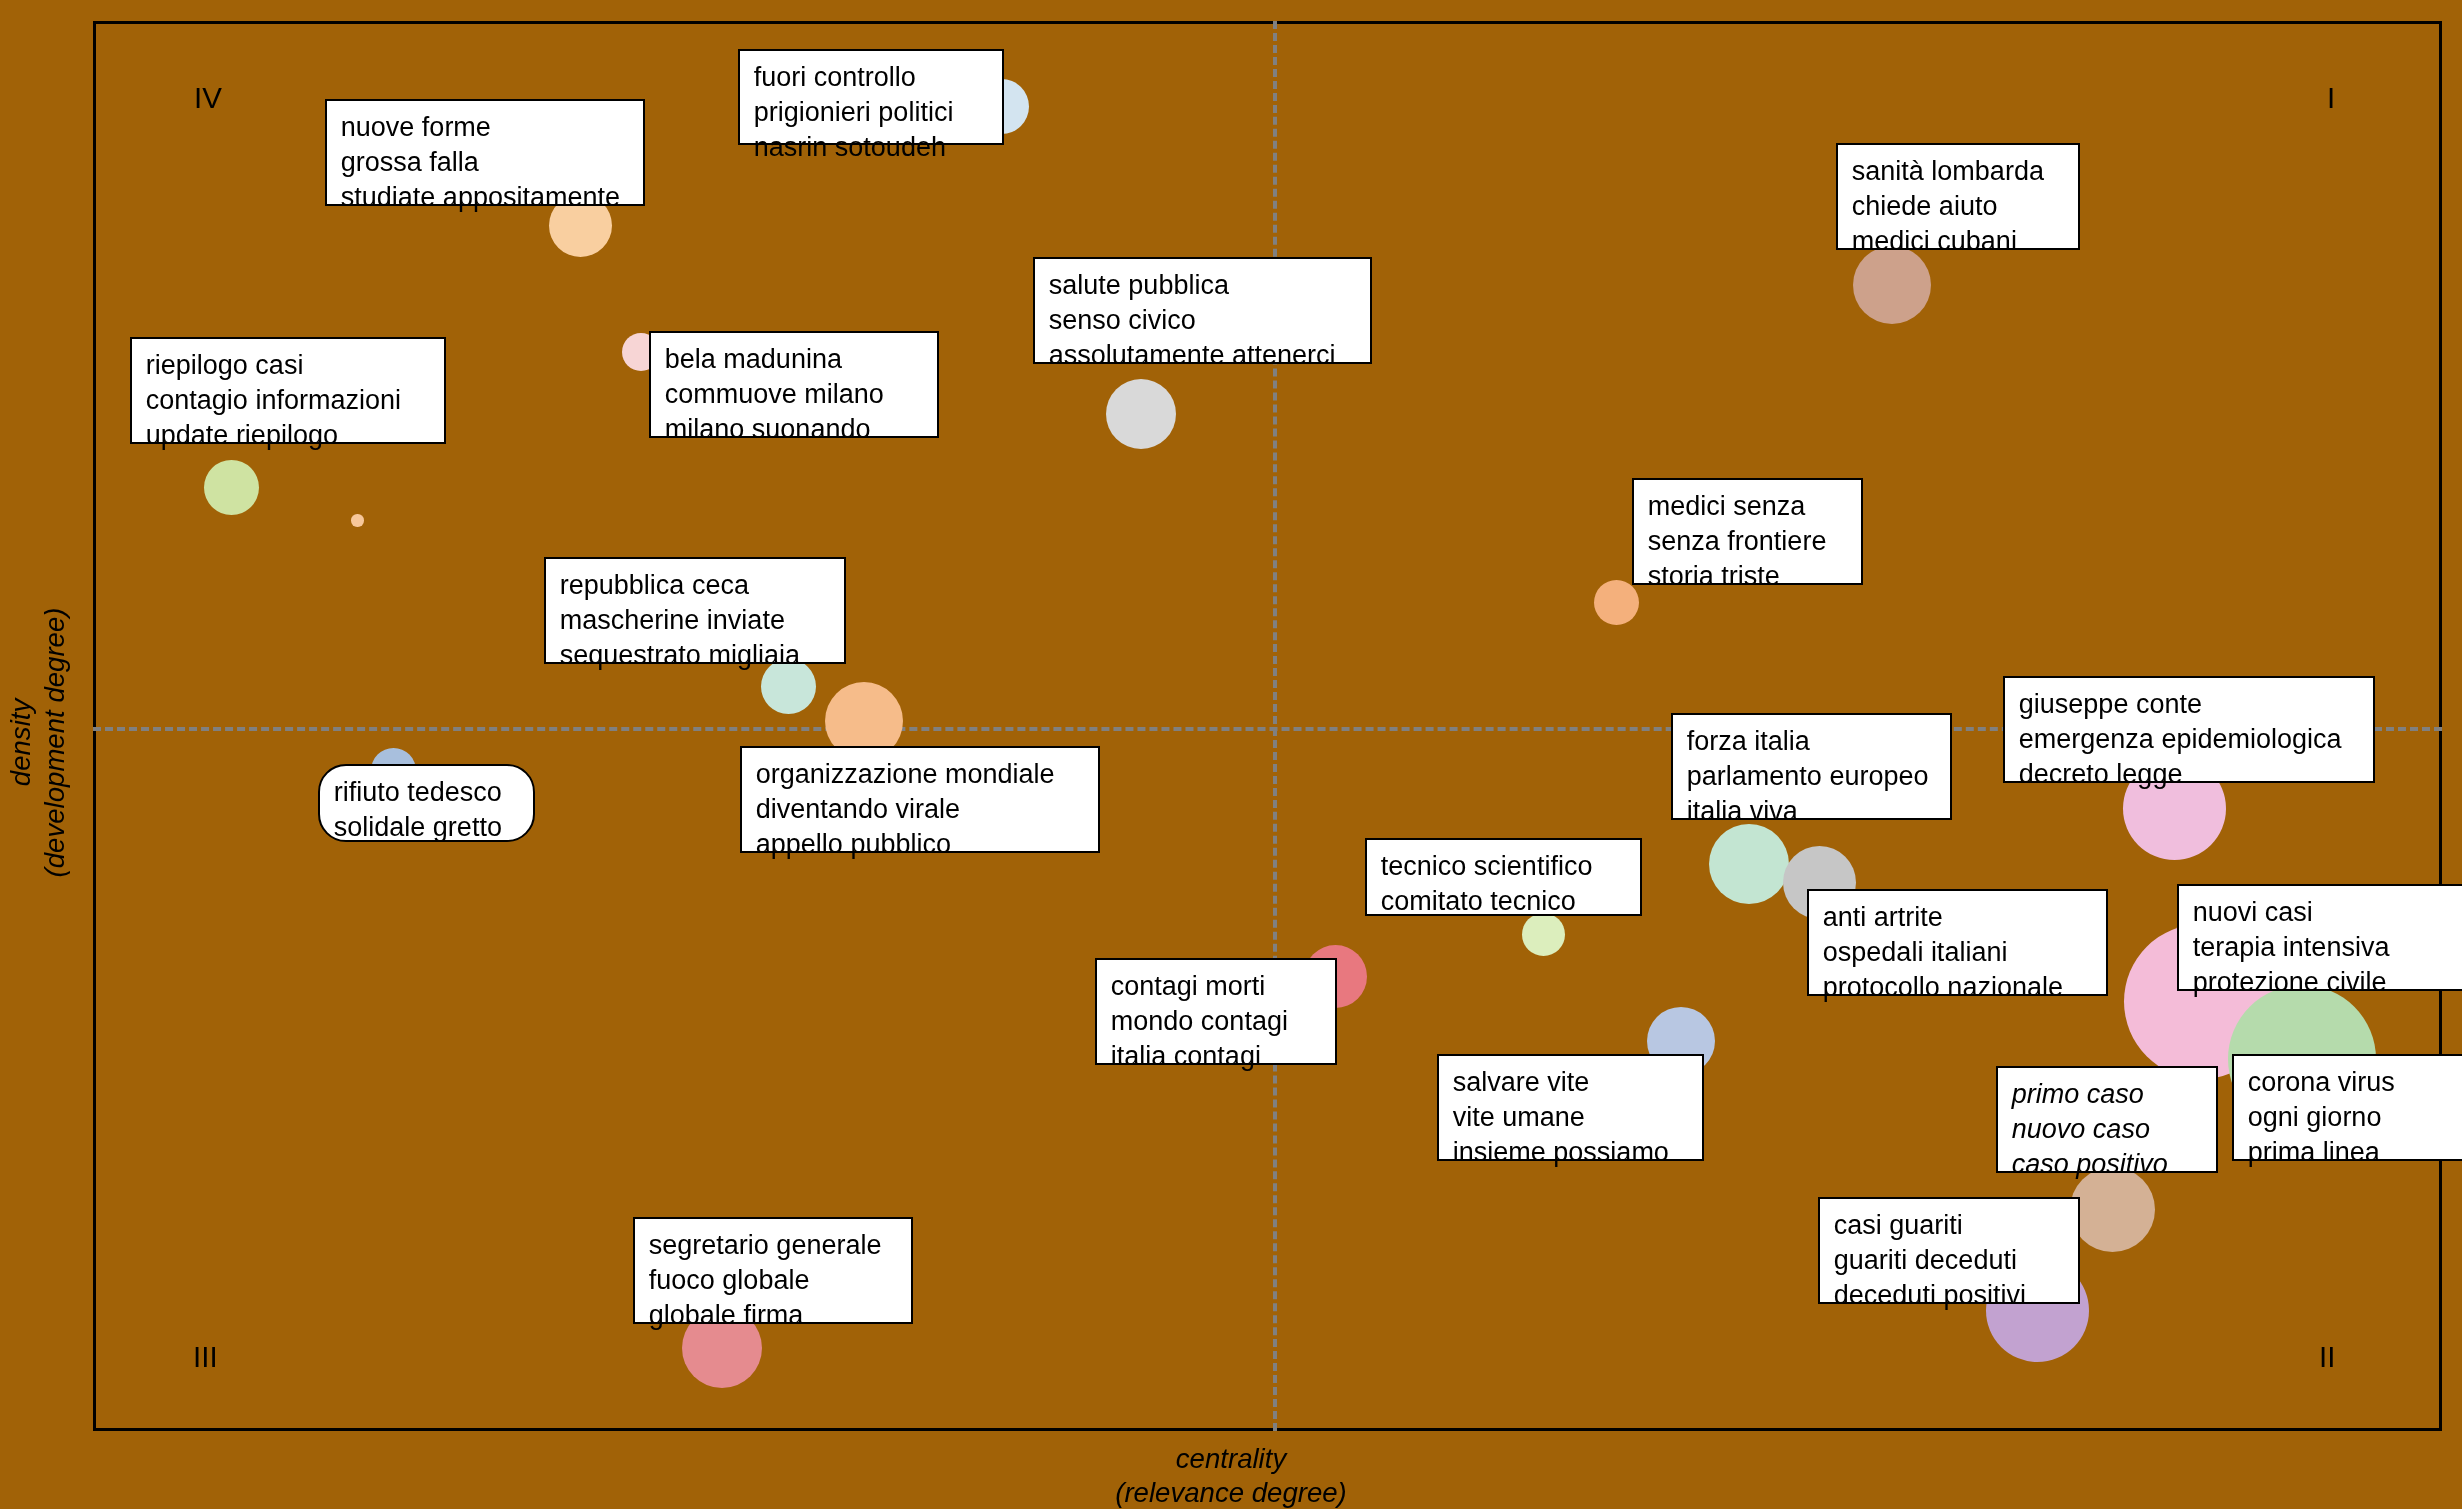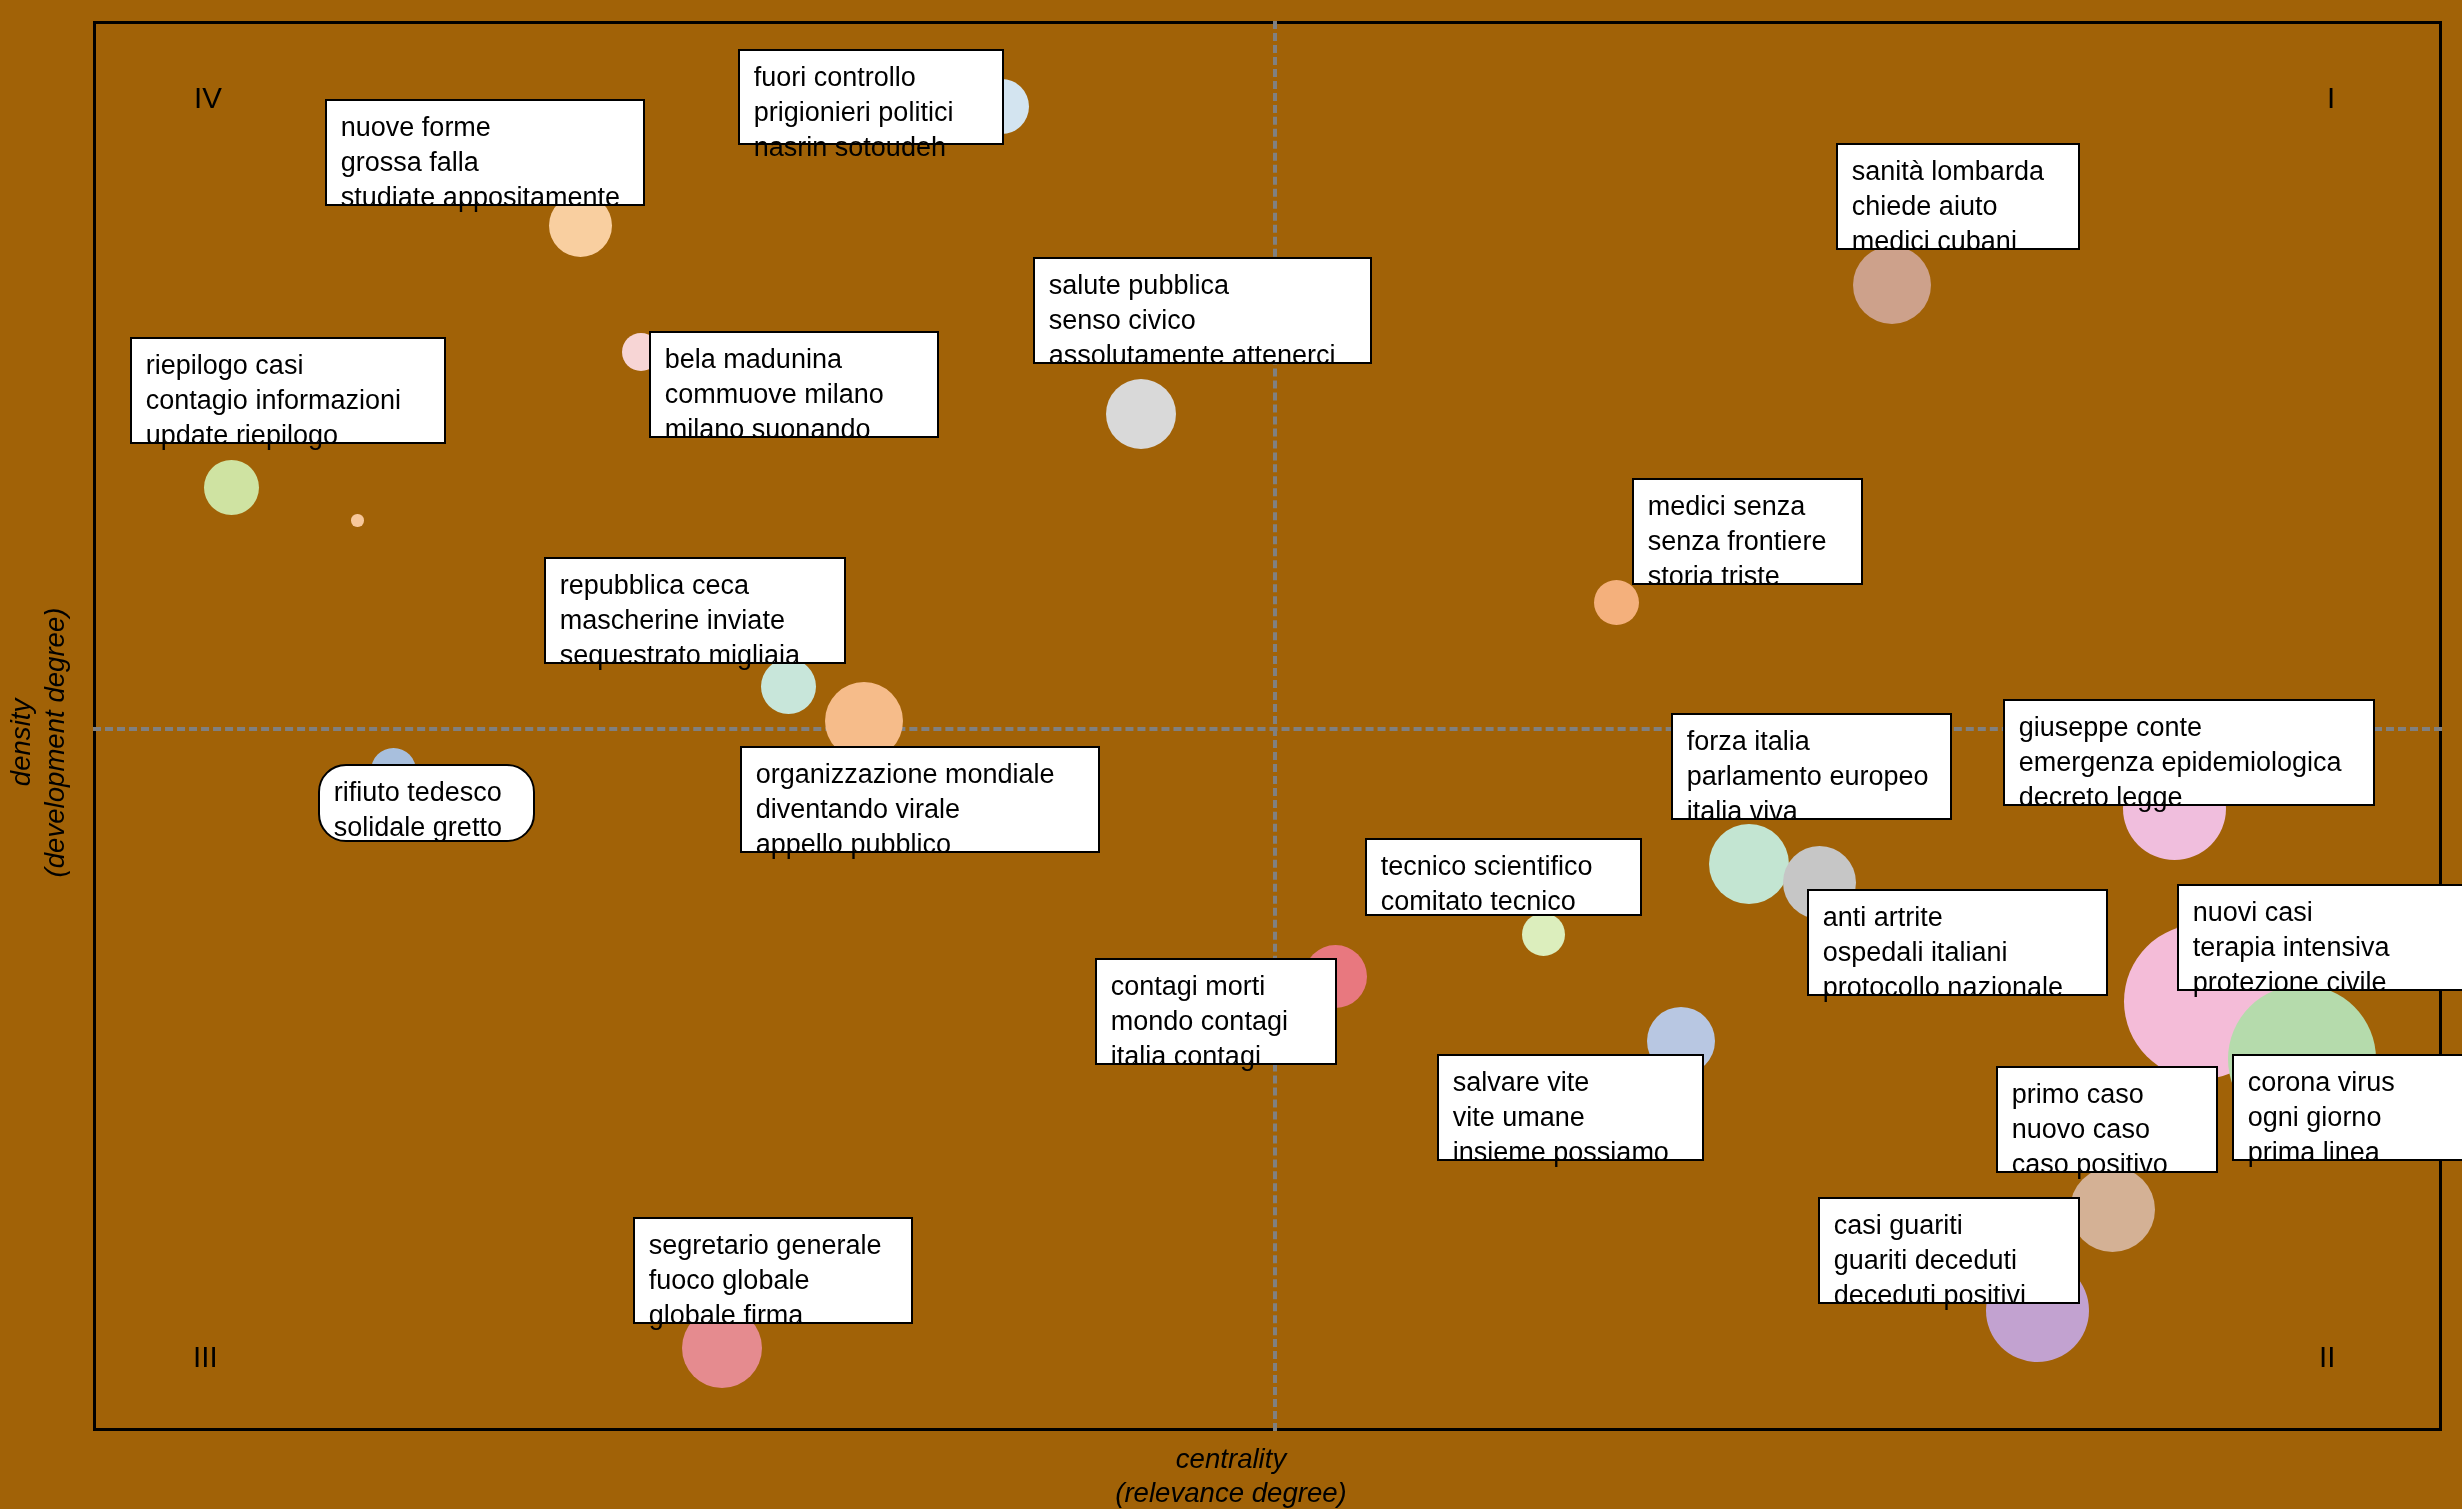--- a/index.html
+++ b/index.html
@@ -188,7 +188,7 @@
         <span class="term">mascherine inviate</span>
         <span class="term">sequestrato migliaia</span>
       </div>
-      <div class="cluster-box" style="left: 2003px; top: 676px; width: 372px; height: 107px; margin-top: 23px;">
+      <div class="cluster-box" style="left: 2003px; top: 676px; width: 372px; height: 107px;">
         <span class="term">giuseppe conte</span>
         <span class="term">emergenza epidemiologica</span>
         <span class="term">decreto legge</span>

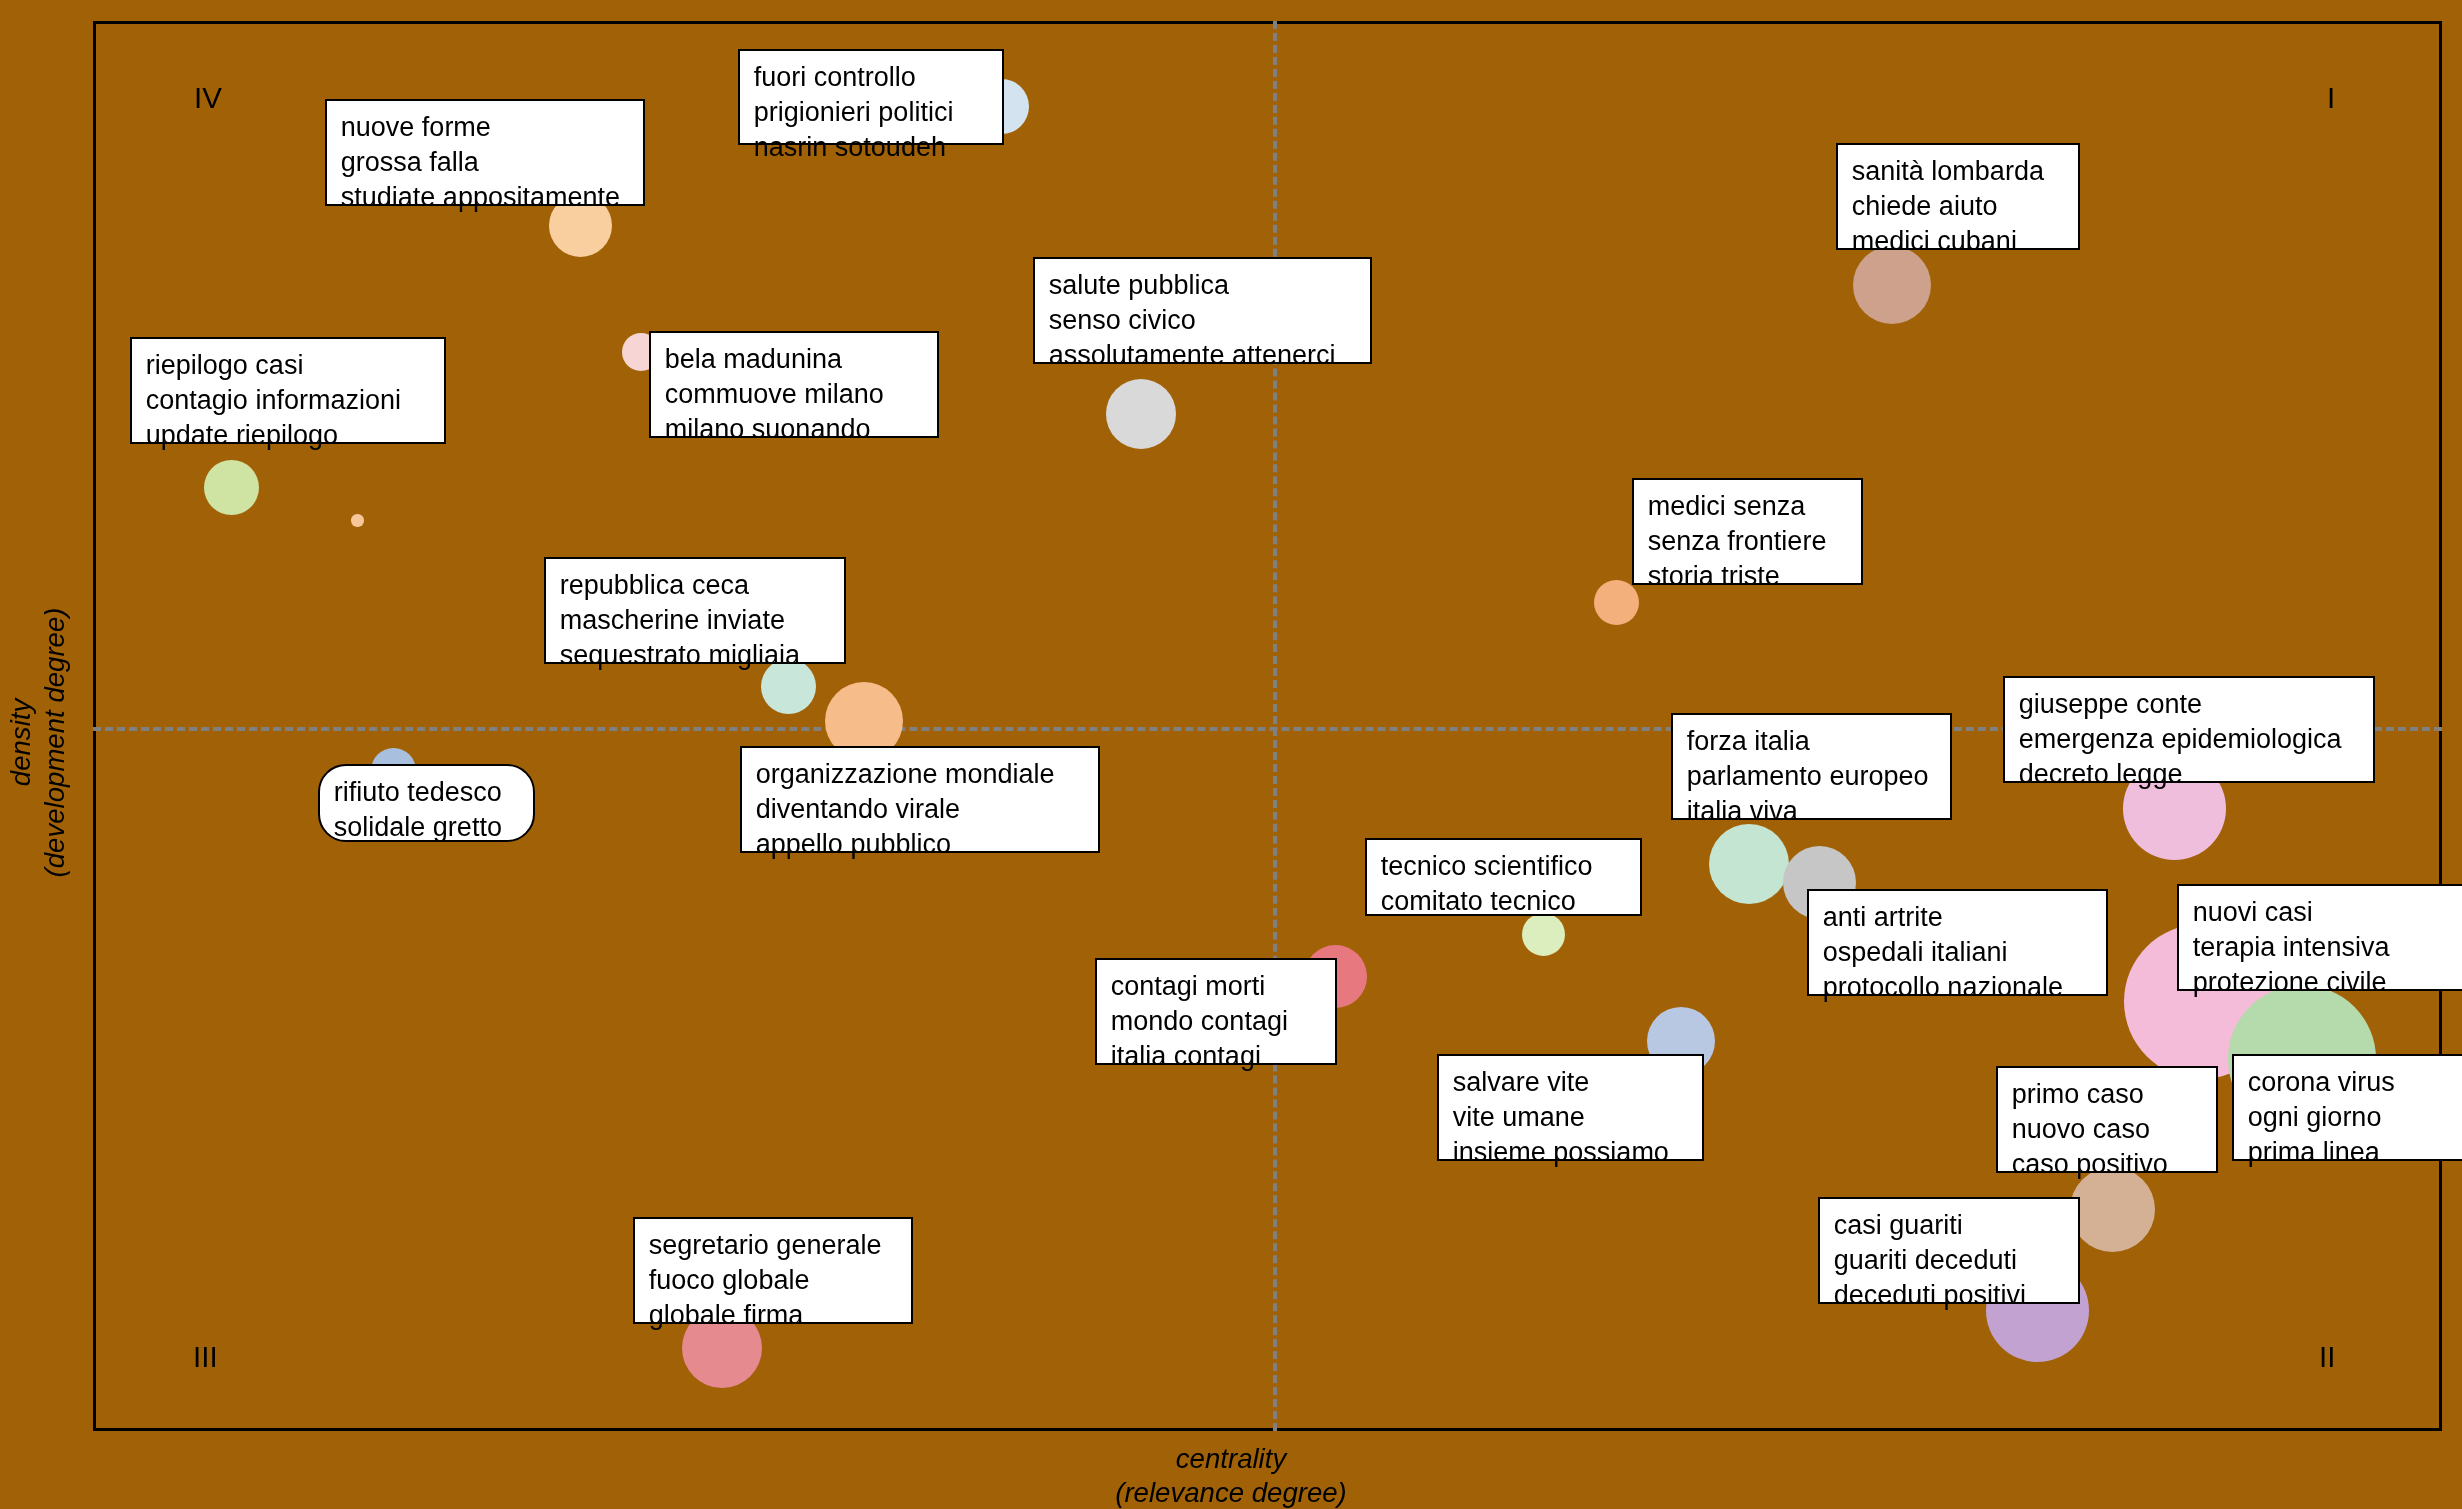--- a/index.html
+++ b/index.html
@@ -236,7 +236,7 @@
         <span class="term">ogni giorno</span>
         <span class="term">prima linea</span>
       </div>
-      <div class="cluster-box" style="left: 1996px; top: 1066px; width: 222px; height: 107px;">
+      <div class="cluster-box" style="left: 1996px; top: 1066px; width: 222px; height: 107px; font-style: italic;">
         <span class="term">primo caso</span>
         <span class="term">nuovo caso</span>
         <span class="term">caso positivo</span>

